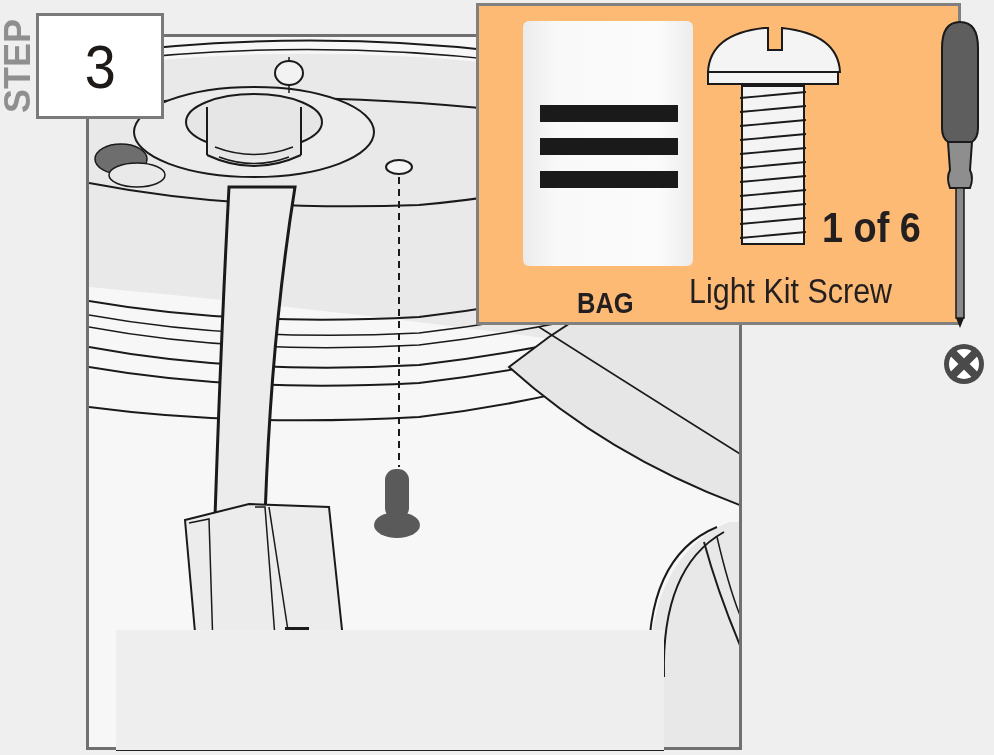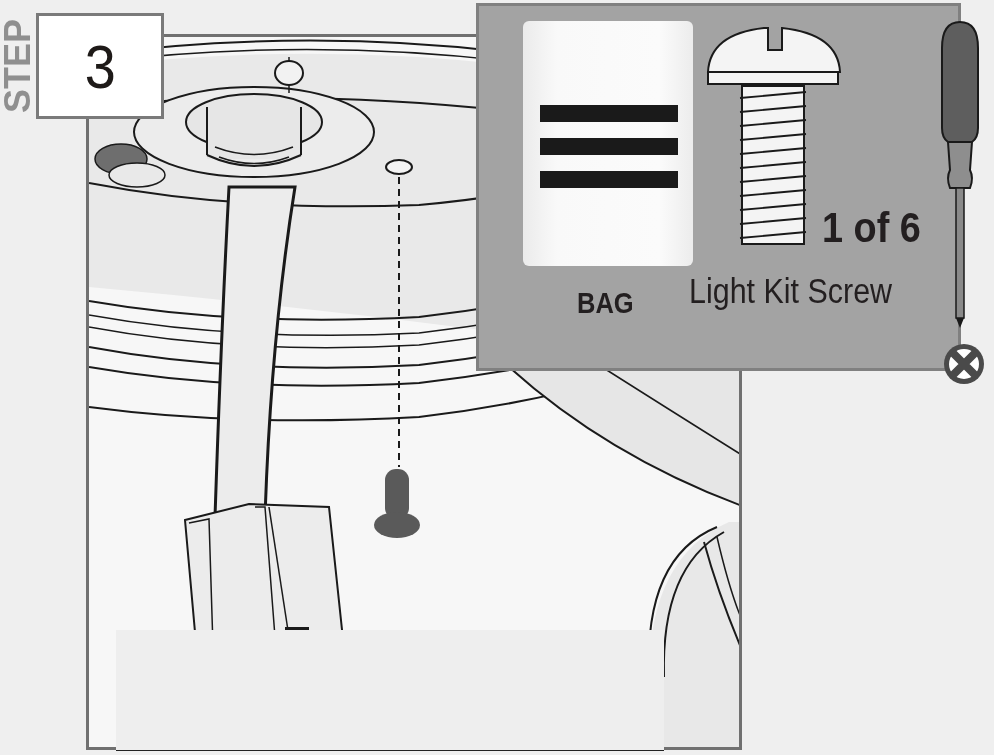--- a/index.html
+++ b/index.html
@@ -37,8 +37,8 @@
     background:#eeeeee; border-bottom:1px solid #222; z-index:3;
   }
   .parts-panel {
-    position:absolute; left:476px; top:3px; width:485px; height:368px;
-    background:#a3a3a3; border:3px solid #808080; box-sizing:border-box; z-index:6;
+    position:absolute; left:476px; top:3px; width:485px; height:322px;
+    background:#fdba74; border:3px solid #808080; box-sizing:border-box; z-index:6;
   }
   .bag {
     position:absolute; left:44px; top:15px; width:170px; height:245px;

